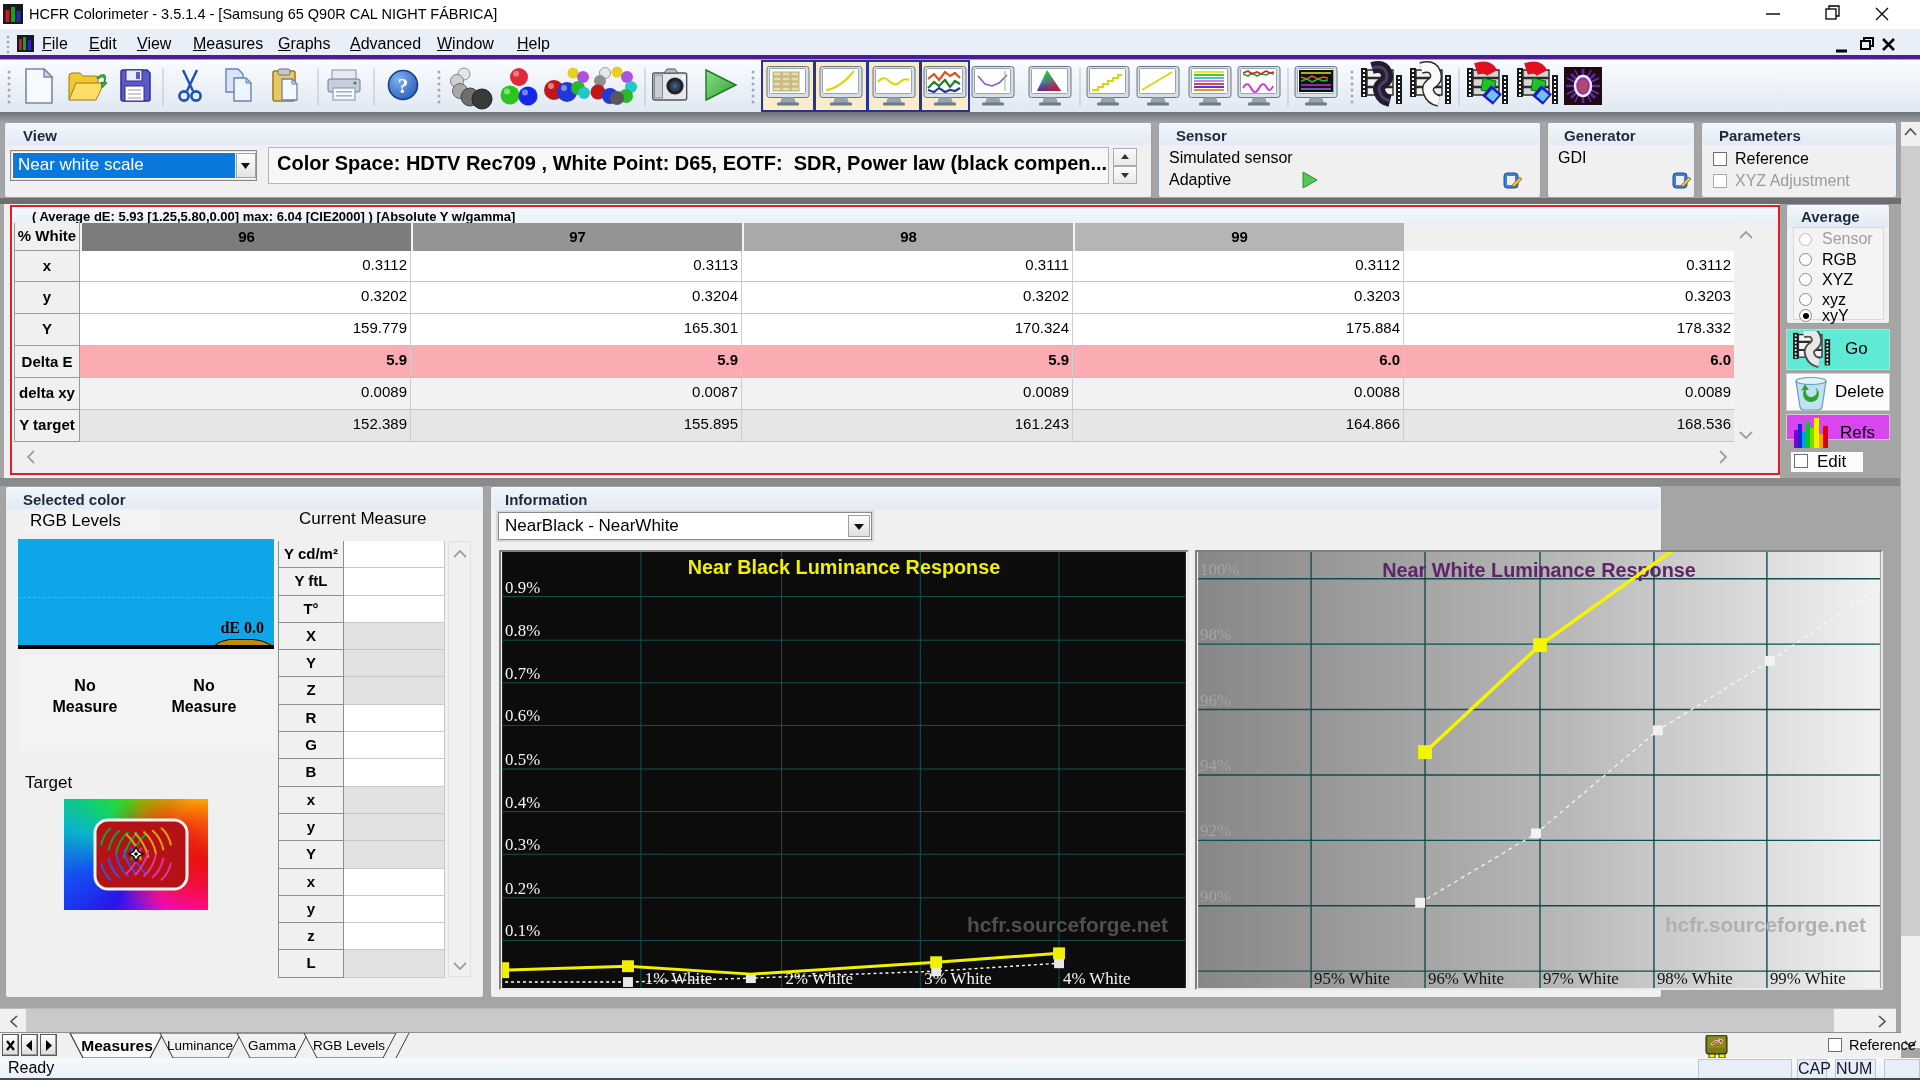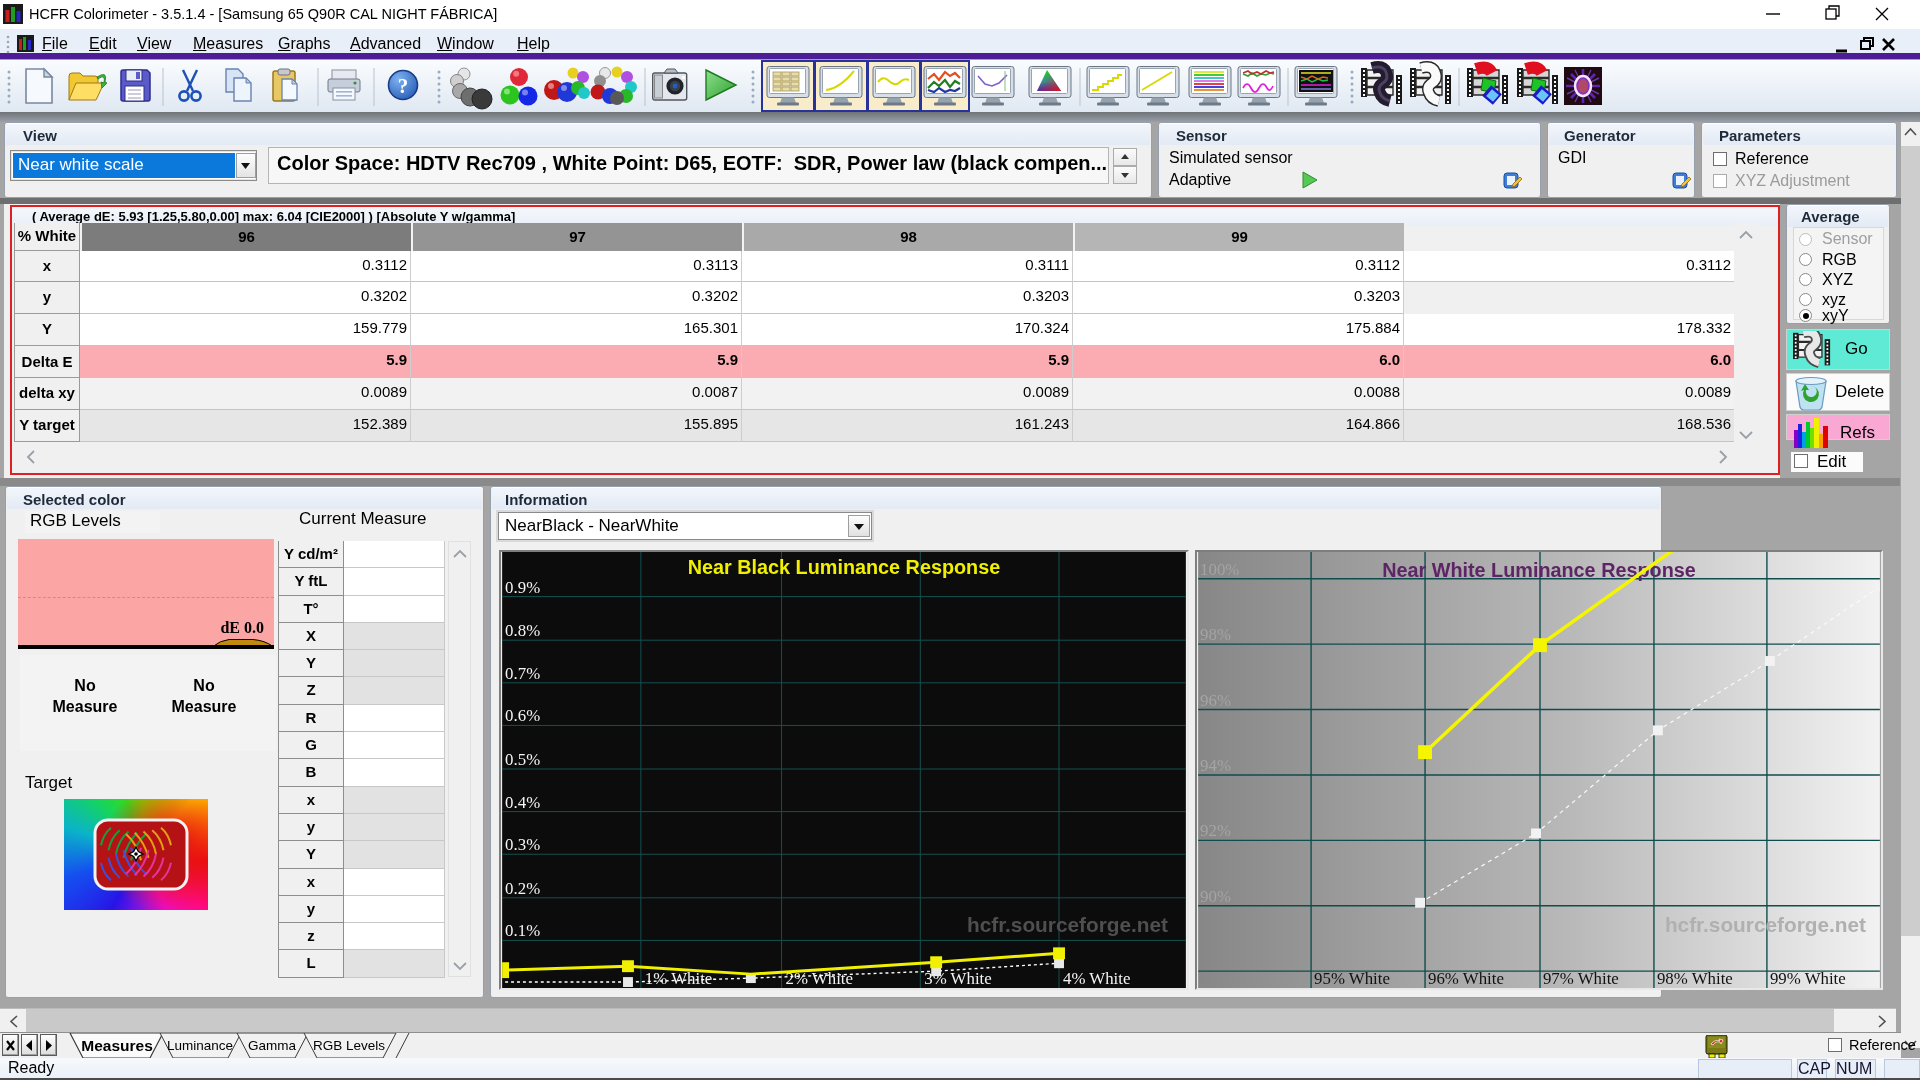--- a/index.html
+++ b/index.html
@@ -31,7 +31,7 @@
   </svg>
 </div>
 
-<div class="a" style="left:0;top:29px;width:1920px;height:30px;background:#E9EFF8;border-bottom:6px solid #4c1d95">
+<div class="a" style="left:0;top:29px;width:1920px;height:30px;background:#E9EFF8;border-bottom:4px solid #4c1d95">
   <svg class="a" style="left:5px;top:5px" width="8" height="20">
       <circle cx="3" cy="3" r="1.3" fill="#9AA6B4"></circle>
       <circle cx="3" cy="8" r="1.3" fill="#9AA6B4"></circle>

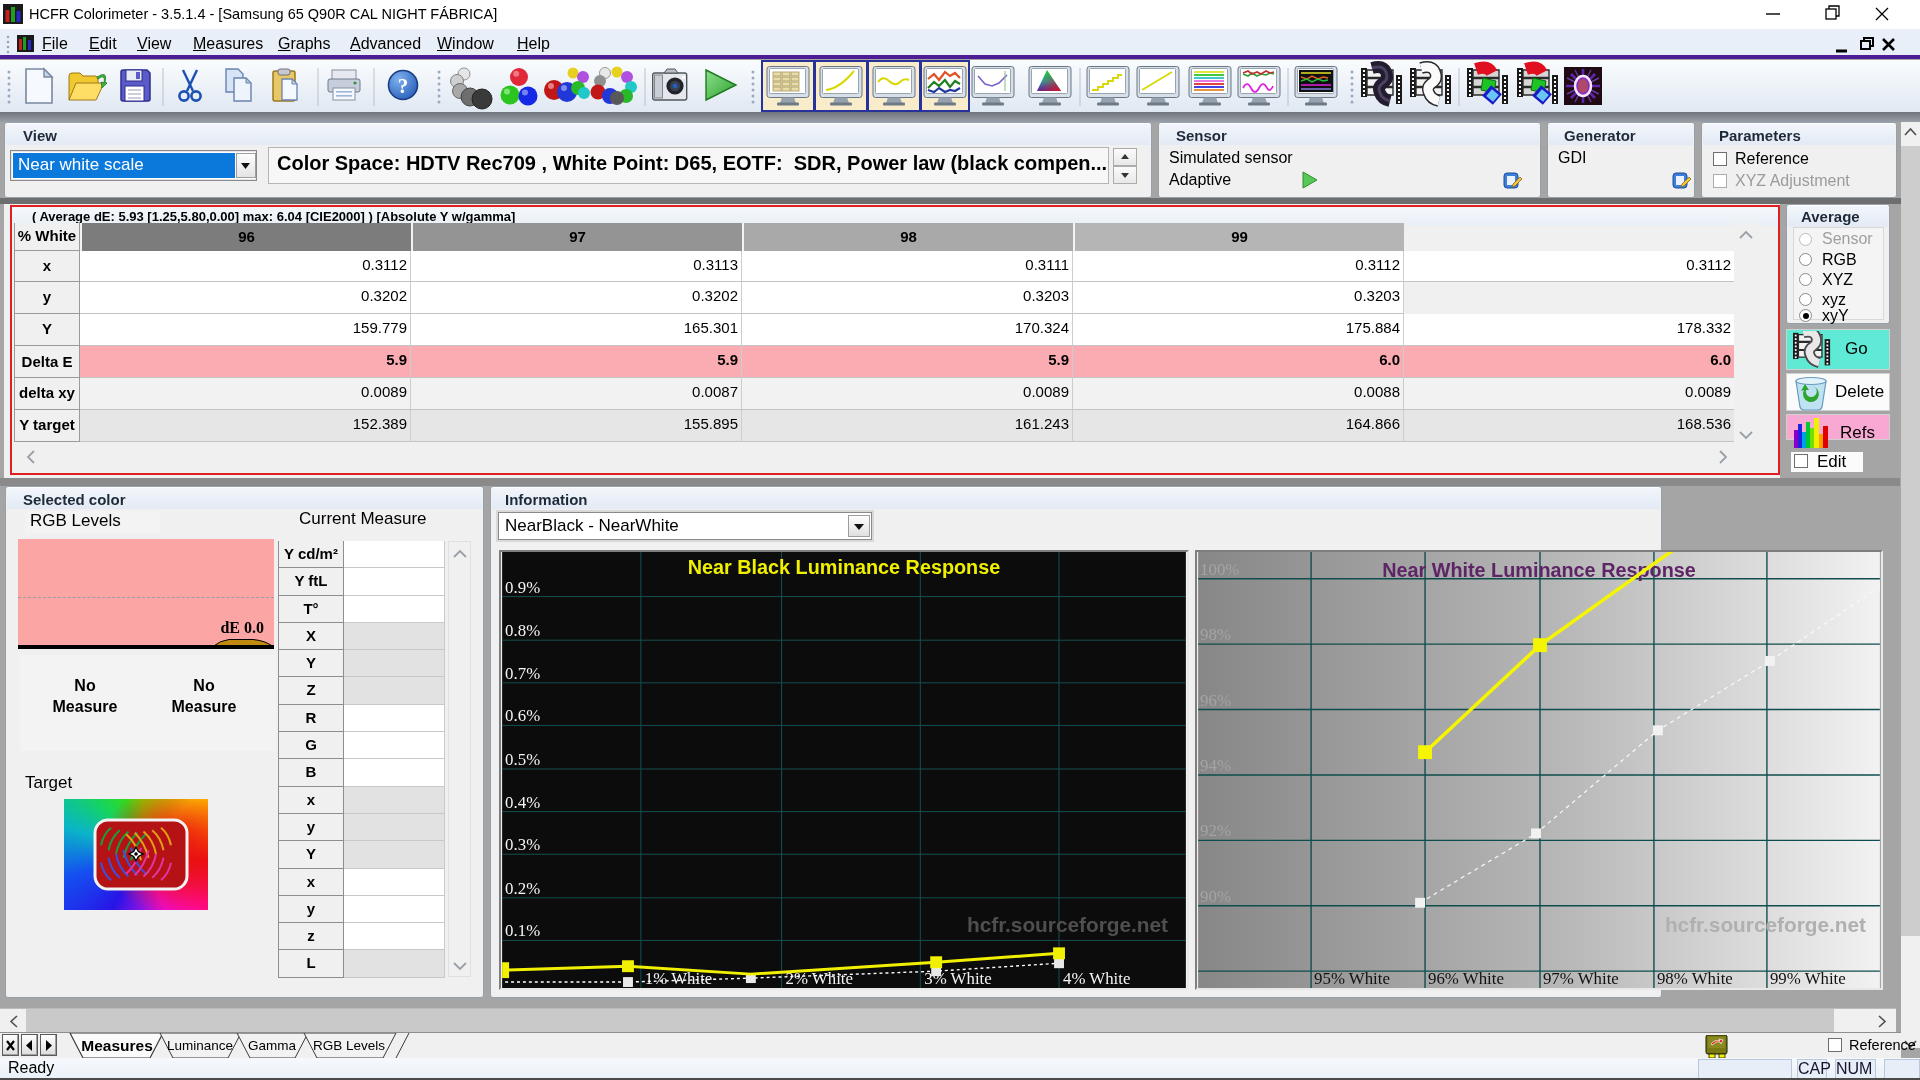--- a/index.html
+++ b/index.html
@@ -552,6 +552,7 @@
     <div class="tr">
       <div class="lc">y</div>
       <div class="dc" style="background:#fff">0.3202</div>
+        <div class="dc" style="background:#fff">0.3204</div>
         <div class="dc" style="background:#fff">0.3202</div>
         <div class="dc" style="background:#fff">0.3203</div>
         <div class="dc" style="background:#fff">0.3203</div>

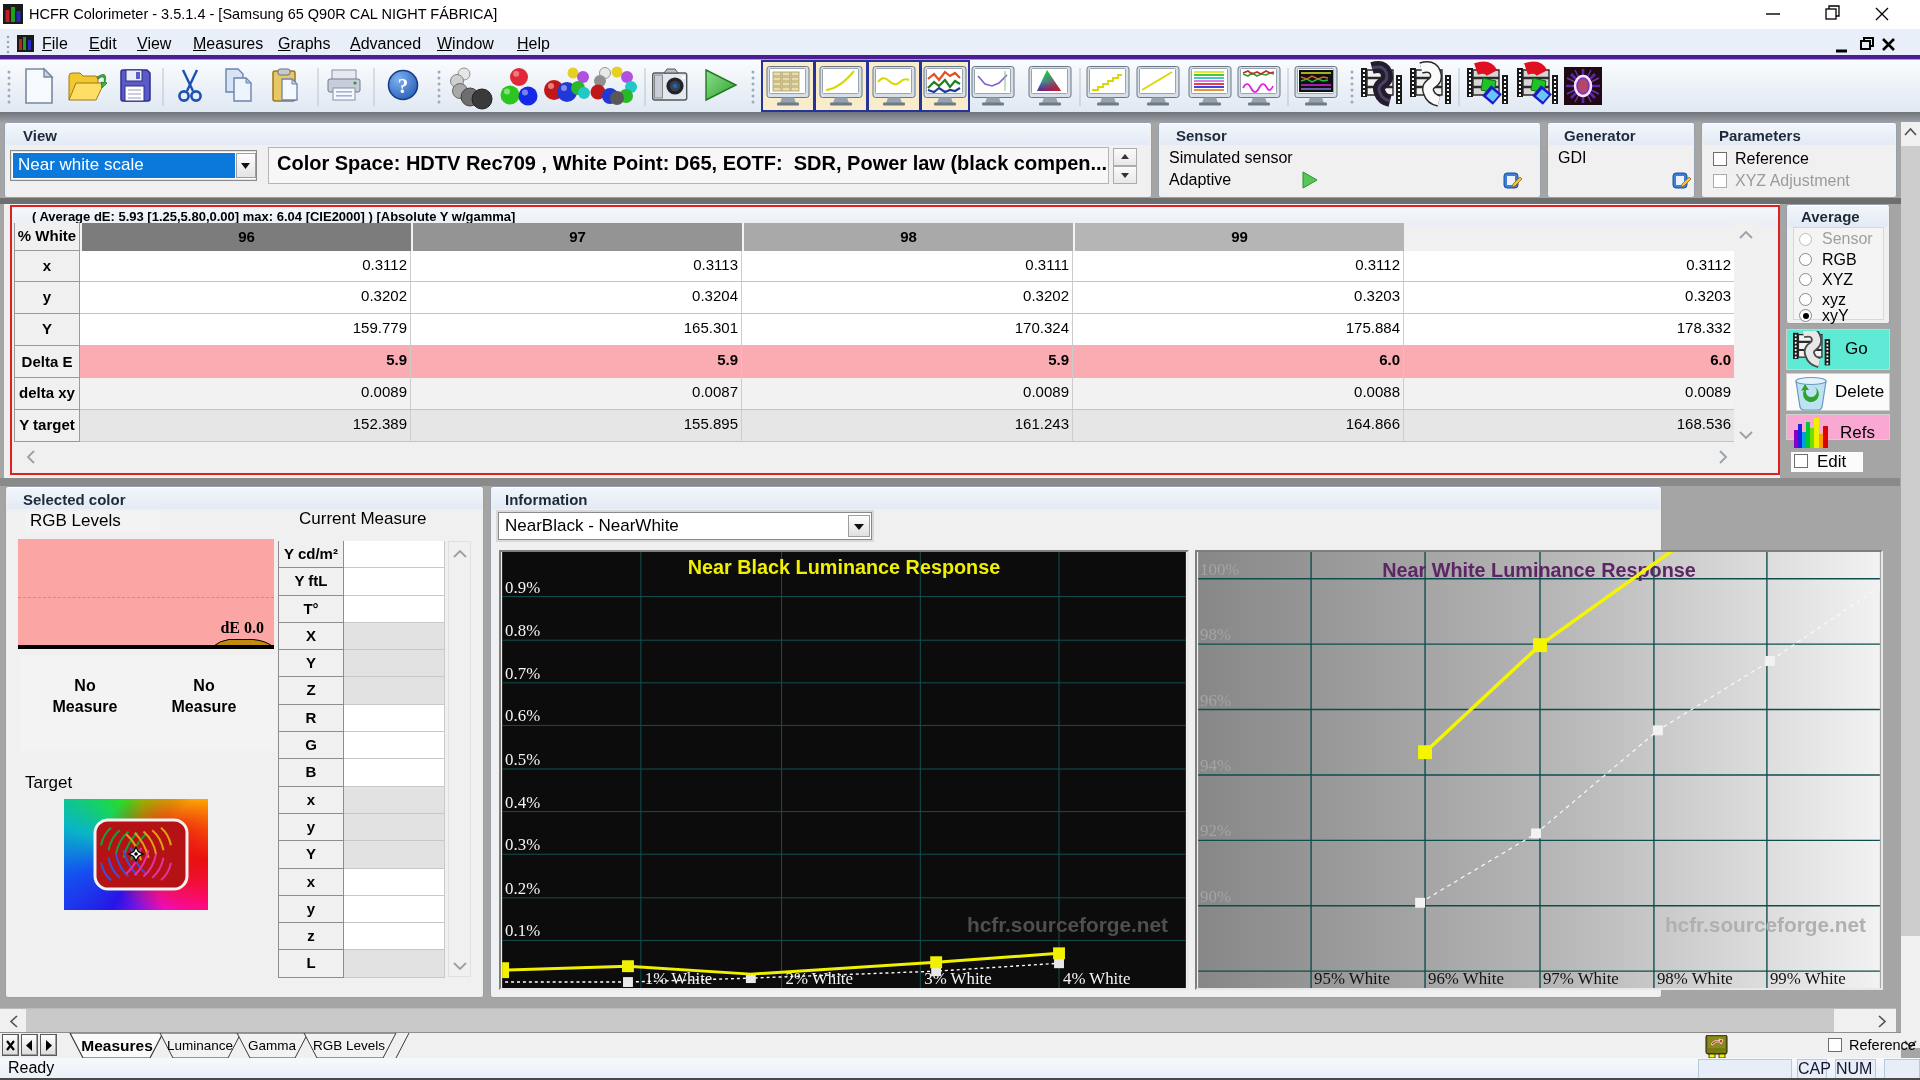--- a/index.html
+++ b/index.html
@@ -665,7 +665,7 @@
       </svg>
     <div class="a" style="left:48px;top:8px;font-size:17px">Delete</div>
   </div>
-  <div class="a" style="left:1786px;top:414px;width:104px;height:26px;background:#f9a8d4;border:1px solid #D0D0D0">
+  <div class="a" style="left:1786px;top:414px;width:104px;height:26px;background:#d946ef;border:1px solid #D0D0D0">
     <svg class="a" style="left:7px;top:3px" width="38" height="32" viewBox="0 0 38 32">
         <g>
           <rect x="0" y="12" width="4" height="18" fill="#8800C8"></rect>

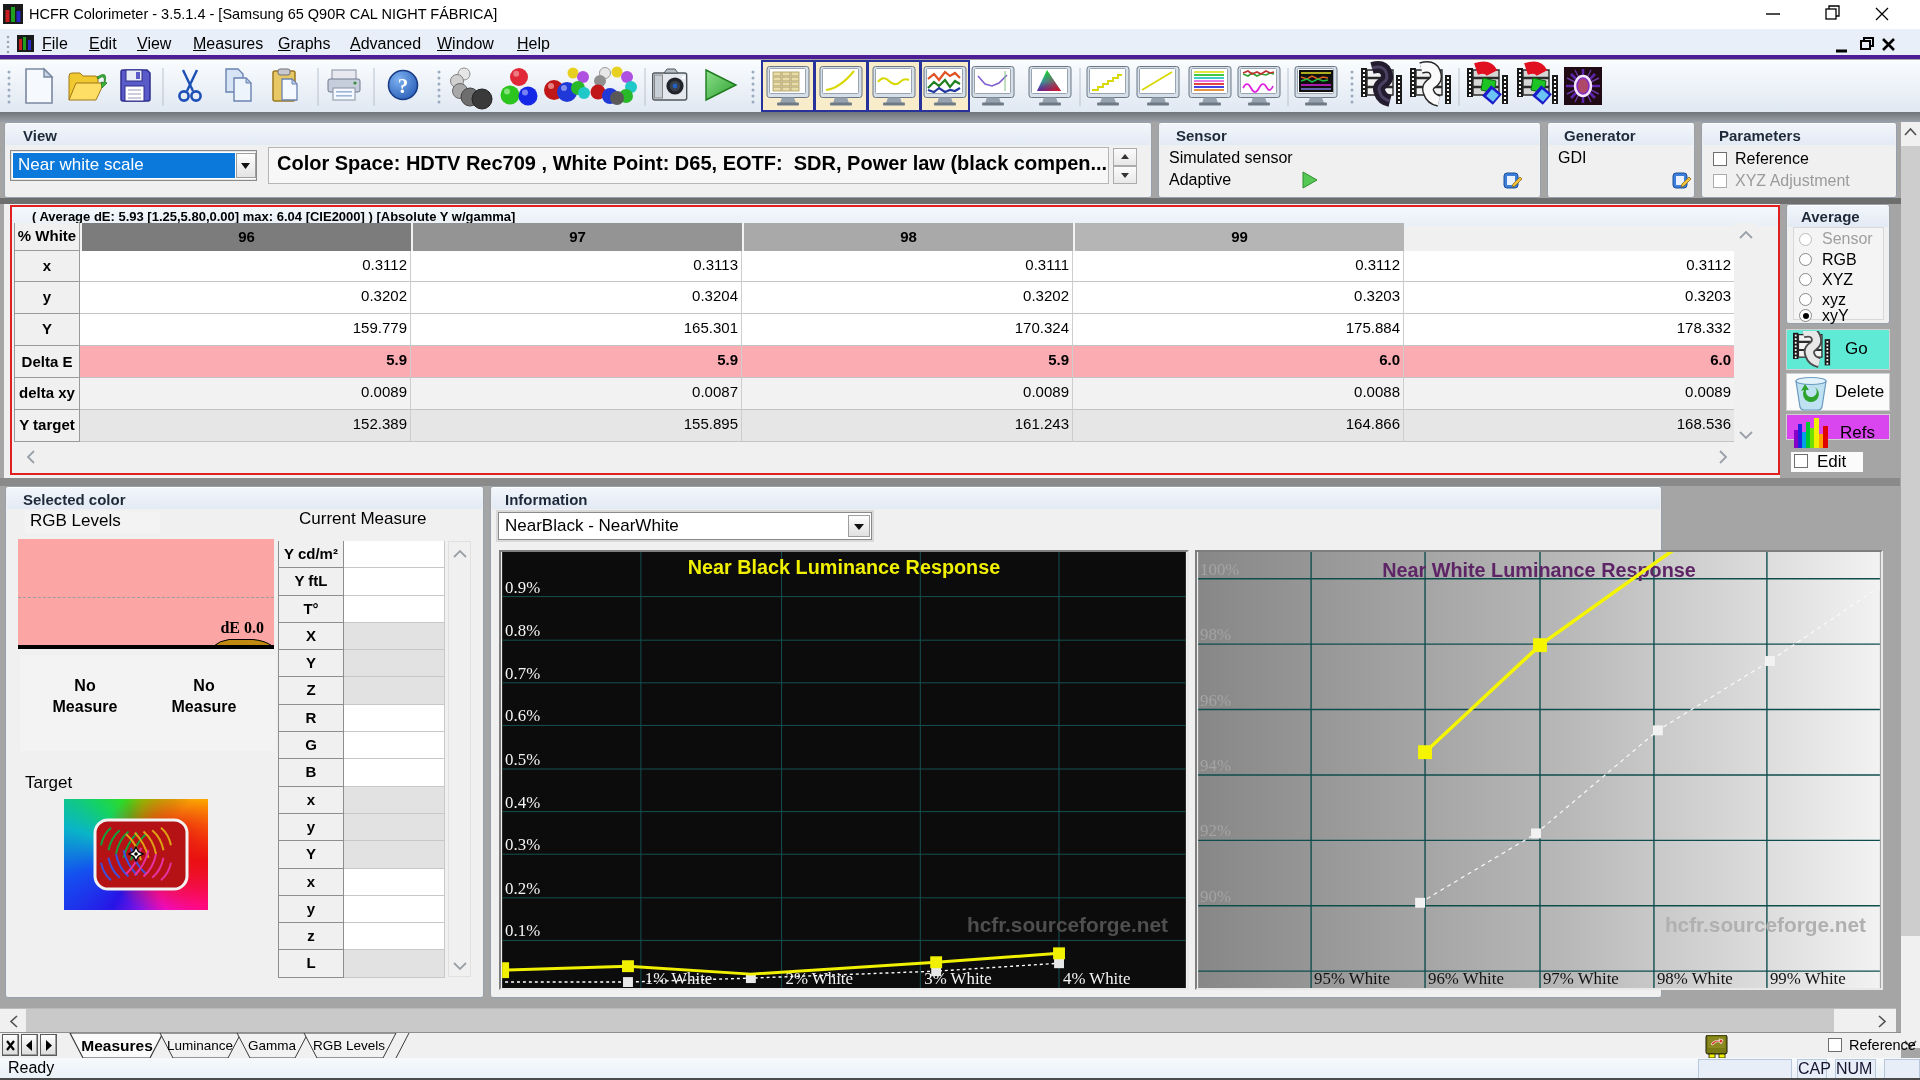--- a/index.html
+++ b/index.html
@@ -693,7 +693,7 @@
   <div class="a gt" style="left:17px;top:4px">Selected color</div>
   <div class="a" style="left:19px;top:24px;width:135px;height:22px;background:#F3F3F3;font-size:17px;padding-left:5px">RGB Levels</div>
 
-  <div class="a" style="left:12px;top:52px;width:256px;height:110px;background:#fca5a5">
+  <div class="a" style="left:12px;top:52px;width:256px;height:110px;background:#0ea5e9">
     <div class="a" style="left:0;top:58px;width:256px;border-top:1px dashed #9E9E9E"></div>
     <div class="a" style="right:10px;top:80px;font-family:'Liberation Serif',serif;font-weight:bold;font-size:16px">dE 0.0</div>
     <svg class="a" style="left:194px;top:99px" width="62" height="9">

